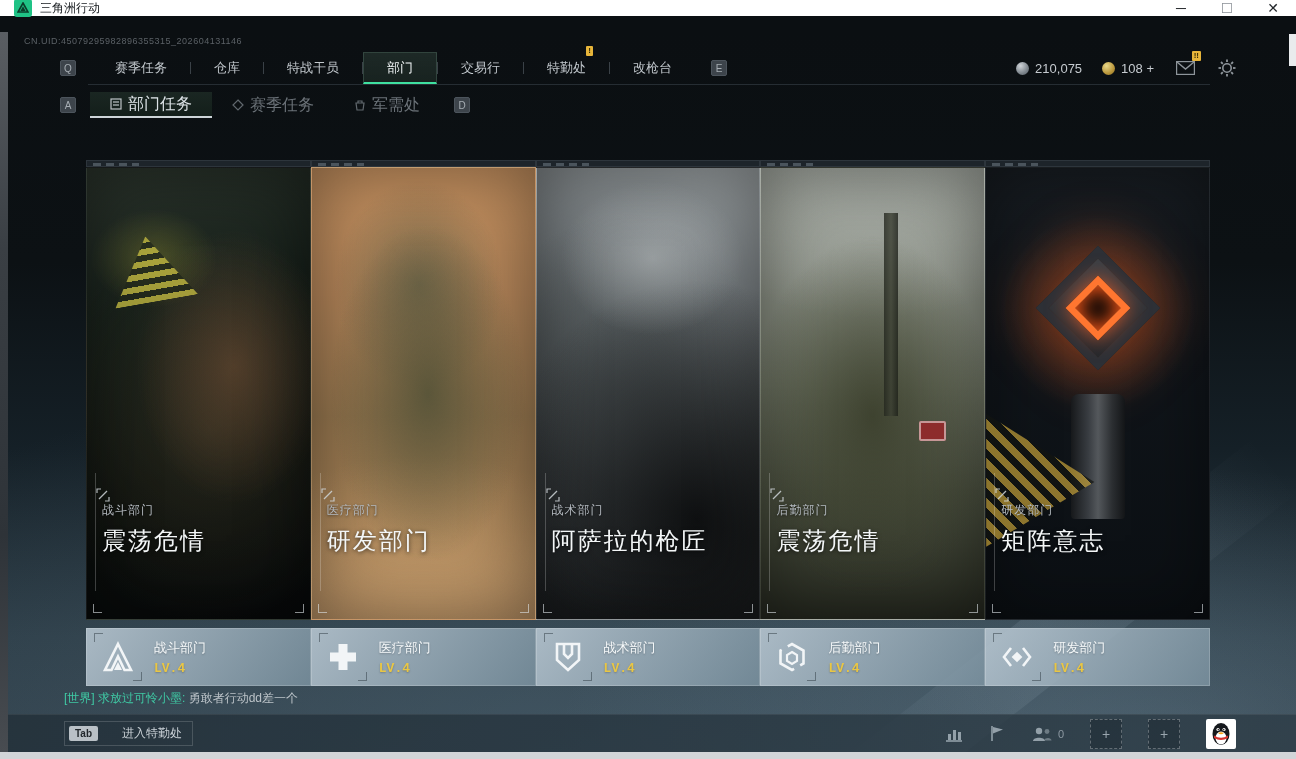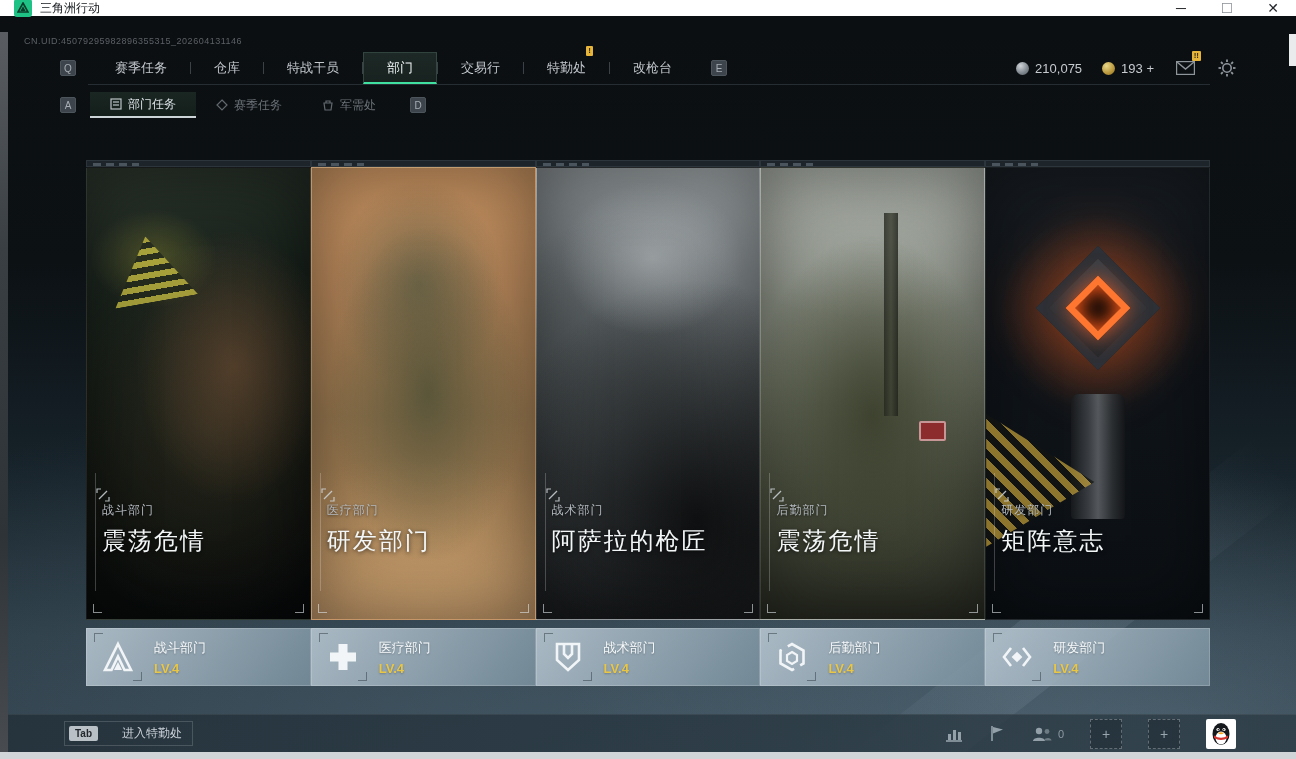--- a/index.html
+++ b/index.html
@@ -198,7 +198,7 @@
         </div>
         <div class="currency">
           <span class="coin gold"></span>
-          <span>193 +</span>
+          <span>108 +</span>
         </div>
         <div class="icon-btn">
           <svg width="19" height="14" viewBox="0 0 19 14">

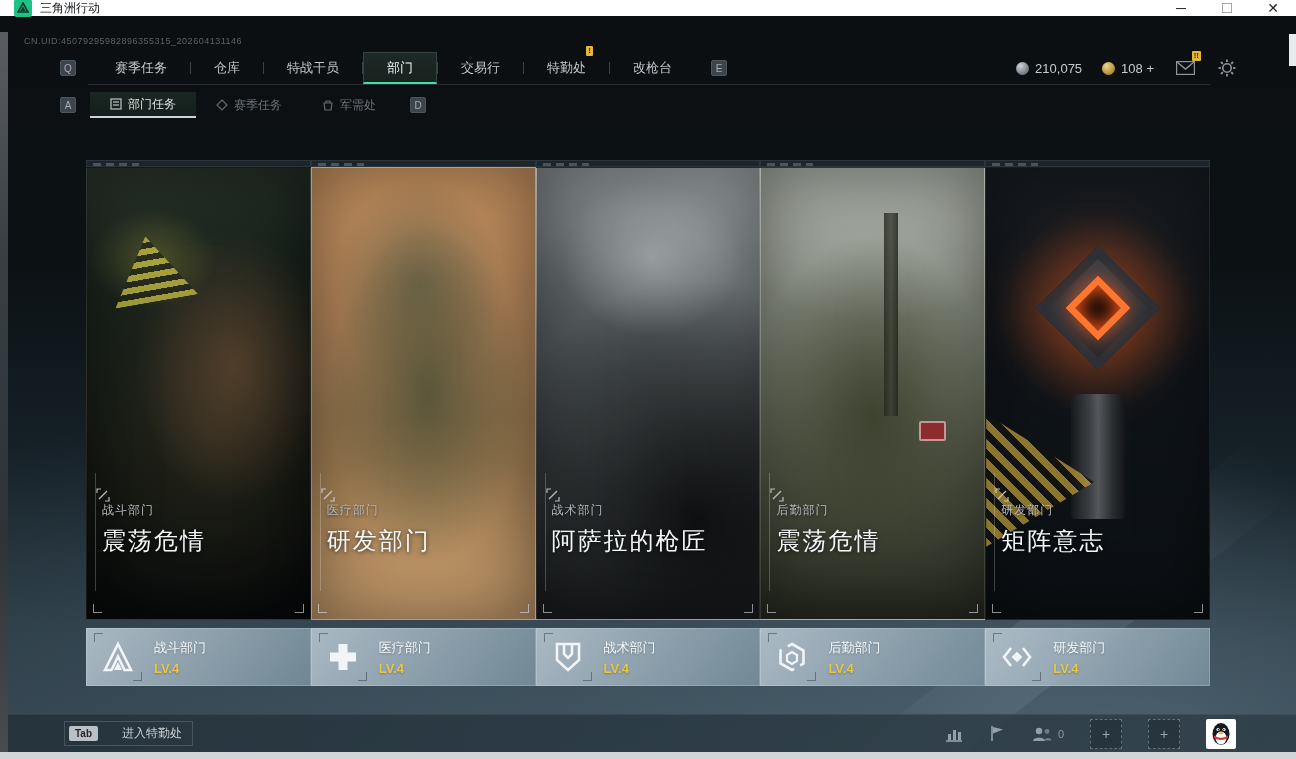--- a/index.html
+++ b/index.html
@@ -51,7 +51,7 @@
   
   .subnav-row { position:absolute; left:60px; top:60px; height:26px; display:flex; align-items:center; }
   .subtabs { display:flex; align-items:stretch; height:26px; margin-left:14px; }
-  .subtab { display:flex; align-items:center; gap:6px; padding:0 20px; font-size:12px; color:#6b7278; cursor:pointer; white-space:nowrap; }
+  .subtab { display:flex; align-items:center; gap:6px; padding:0 20px; font-size:16px; color:#6b7278; cursor:pointer; white-space:nowrap; }
   .subtab.active { background:linear-gradient(180deg,rgba(30,44,38,0.8),rgba(20,32,27,0.9)); border-bottom:2px solid #cdd4d8; color:#dde3e7; }
   .subtab .glyph { opacity:0.9; display:flex; }
 

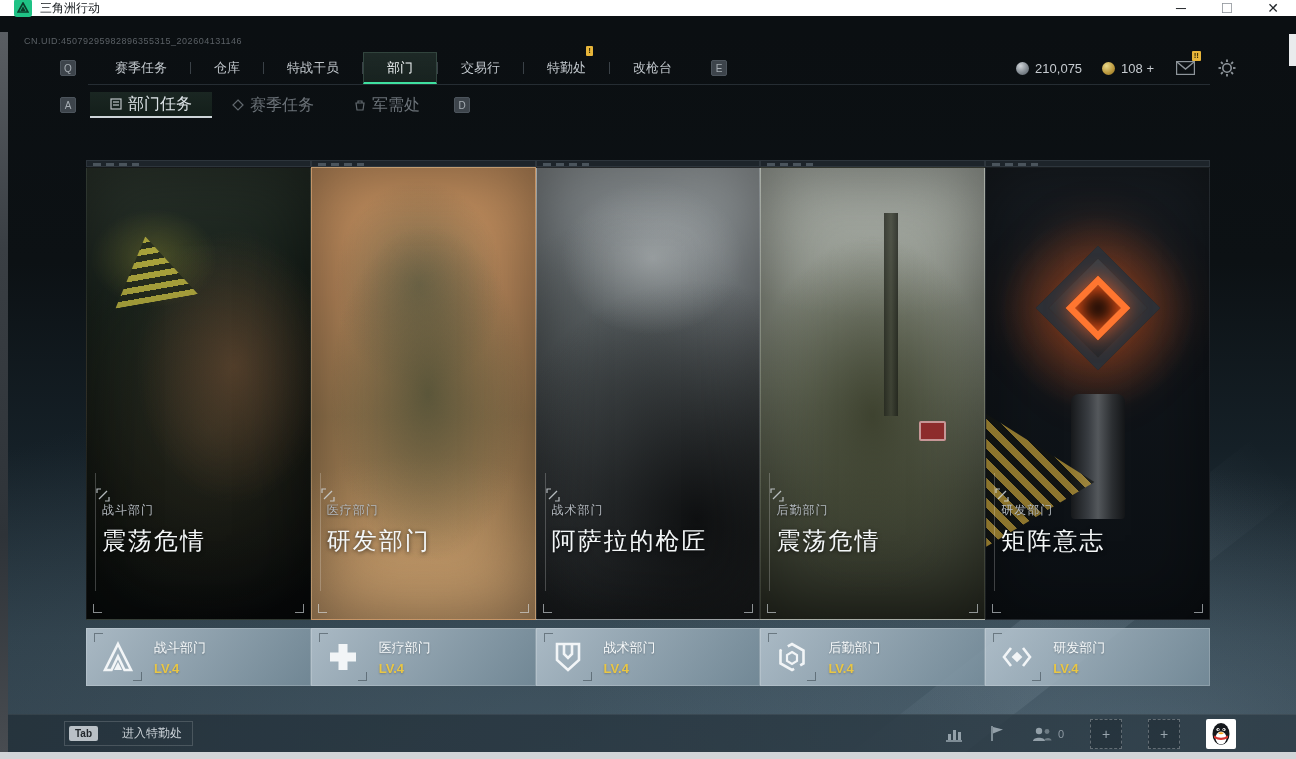--- a/index.html
+++ b/index.html
@@ -57,7 +57,7 @@
 
   
   .cards { position:absolute; left:86px; top:128px; width:1124px; display:flex; justify-content:space-between; }
-  .card { width:252px; cursor:pointer; }
+  .card { width:252px; cursor:pointer;font-family:Liberation Mono, monospace; }
   .card-top { position:relative; height:7px; background:#1d242a; border:1px solid #2d353c; }
   .card-top::after { content:""; position:absolute; left:6px; top:2px; width:46px; height:3px;
     background:repeating-linear-gradient(90deg,#4a545c 0 8px,transparent 8px 13px); }

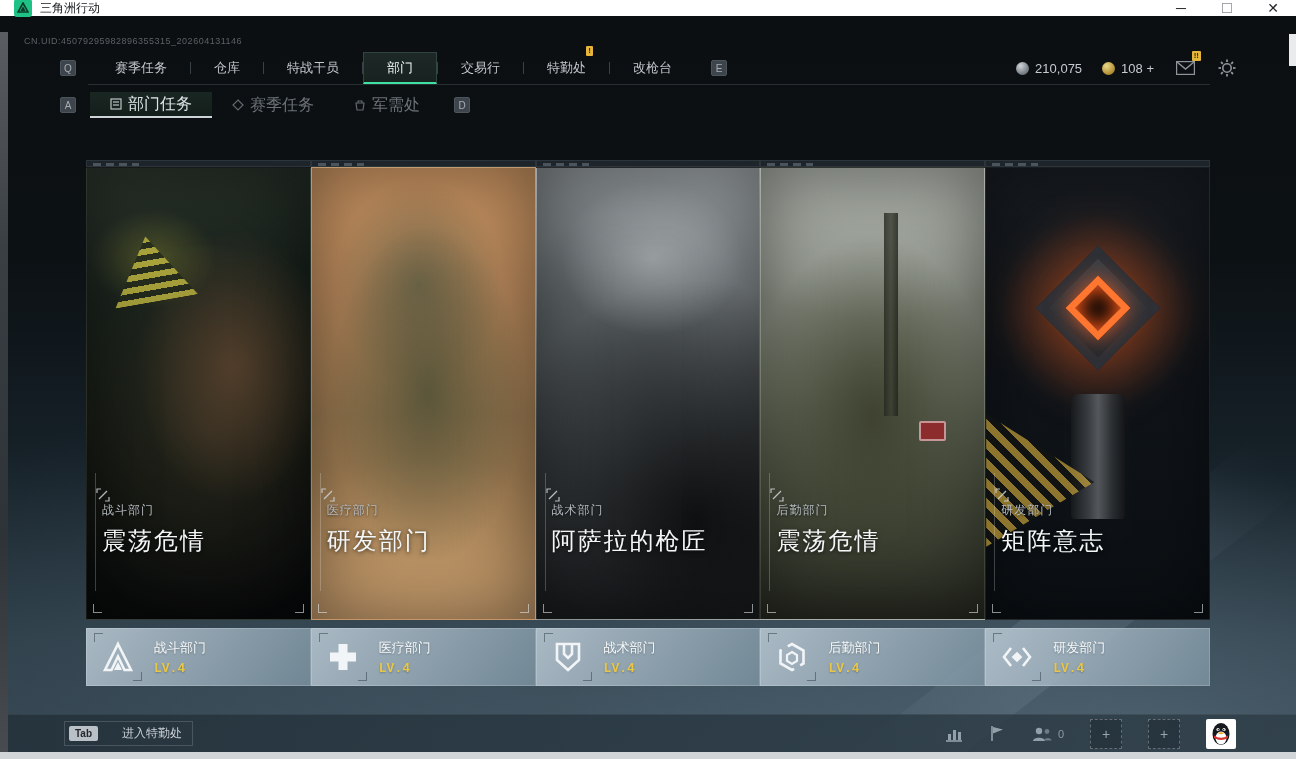--- a/index.html
+++ b/index.html
@@ -427,6 +427,10 @@
 
     </div>
 
+    <div class="chat-line">
+      <span class="chat-prefix">[世界] 求放过可怜小墨:</span>
+      <span class="chat-msg">勇敢者行动dd差一个</span>
+    </div>
 
     <div class="bottom-bar">
       <div class="enter-box">

